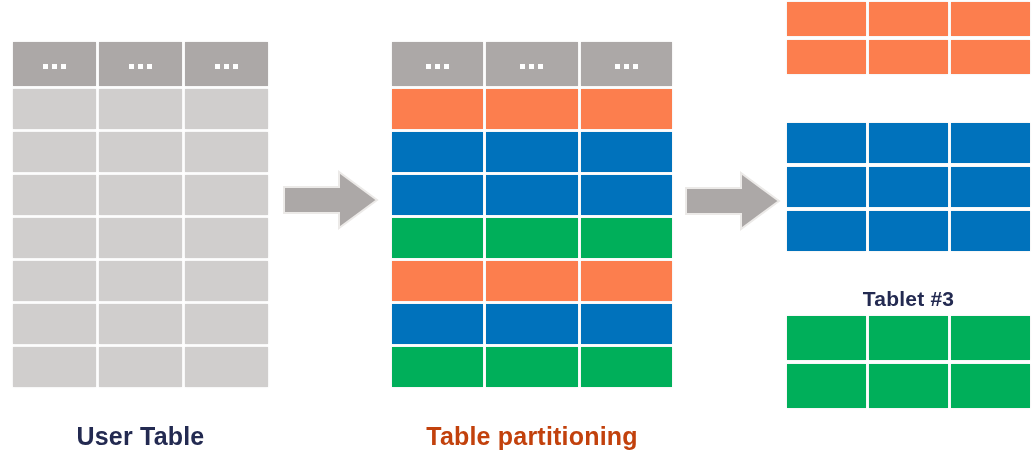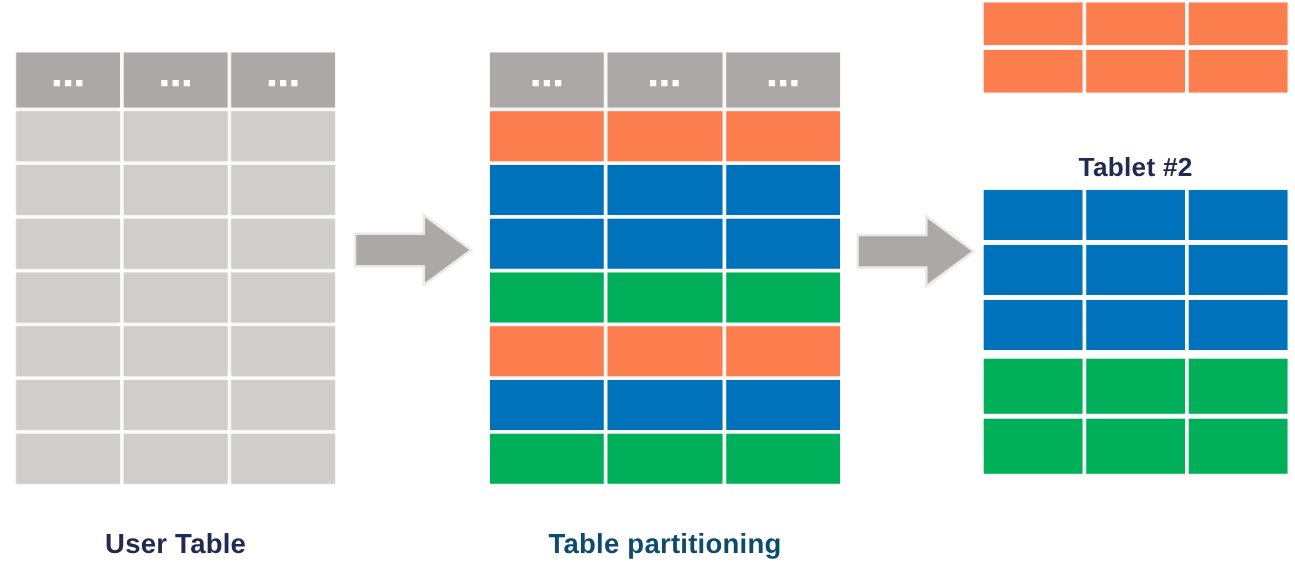--- a/index.html
+++ b/index.html
@@ -186,7 +186,6 @@
         </div>
     </div>
     <div class="tablet" id="tablet-1">
-      <div class="tablet-title" style="color: rgb(35, 42, 81);">Tablet #2</div>
       <div class="grid-table">
           <div class="t-row">
             <div class="t-cell" style="background: rgb(0, 114, 188);"></div>

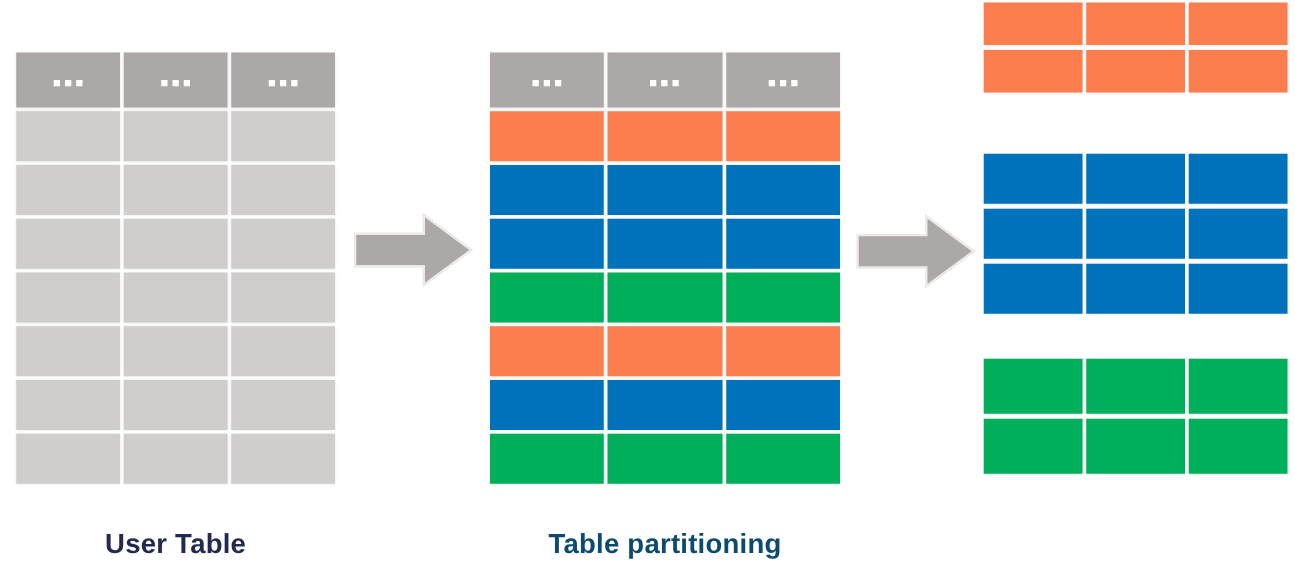--- a/index.html
+++ b/index.html
@@ -205,6 +205,7 @@
         </div>
     </div>
     <div class="tablet" id="tablet-2">
+      <div class="tablet-title" style="color: rgb(35, 42, 81);">Tablet #3</div>
       <div class="grid-table">
           <div class="t-row">
             <div class="t-cell" style="background: rgb(0, 175, 90);"></div>

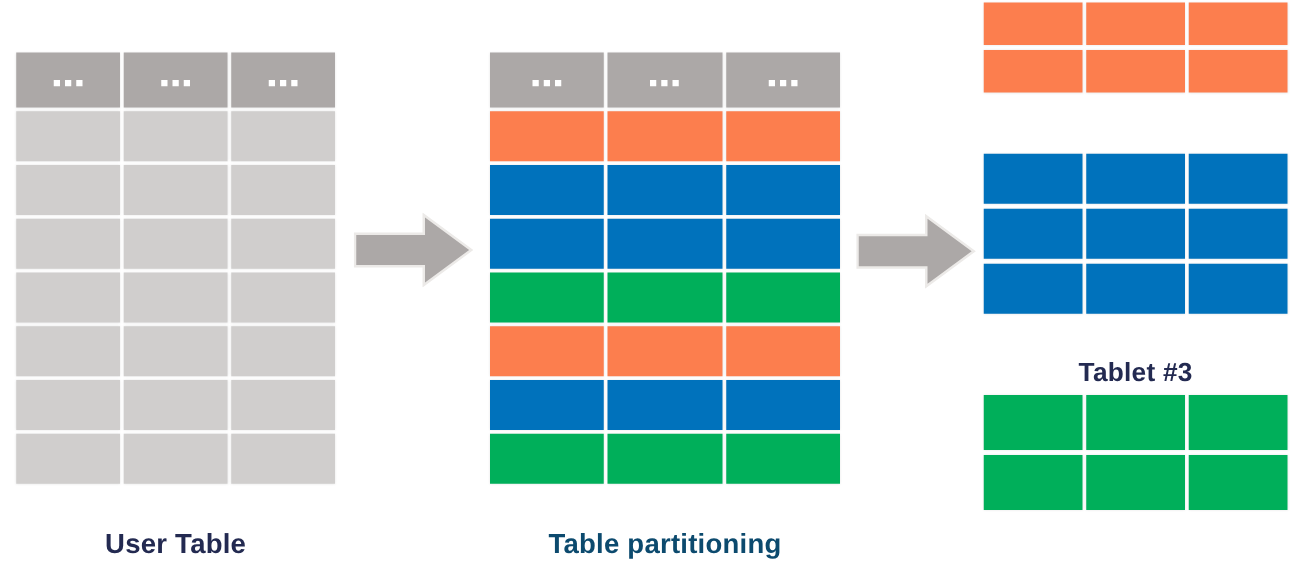--- a/index.html
+++ b/index.html
@@ -17,7 +17,7 @@
   .dot{width:5px;height:5px;background:#ffffff;}
 
   
-  .caption{position:absolute;top:422px;text-align:center;font-weight:700;font-size:22px;color:#232A51;letter-spacing:0.2px;}
+  .caption{position:absolute;top:422px;text-align:center;font-weight:700;font-size:25px;color:#232A51;letter-spacing:0.2px;}
   .tablet{position:absolute;left:0;width:243px;}
   .tablet-title{text-align:center;font-weight:700;font-size:21px;color:#1E2A5A;margin-bottom:5px;letter-spacing:0.2px;}
 

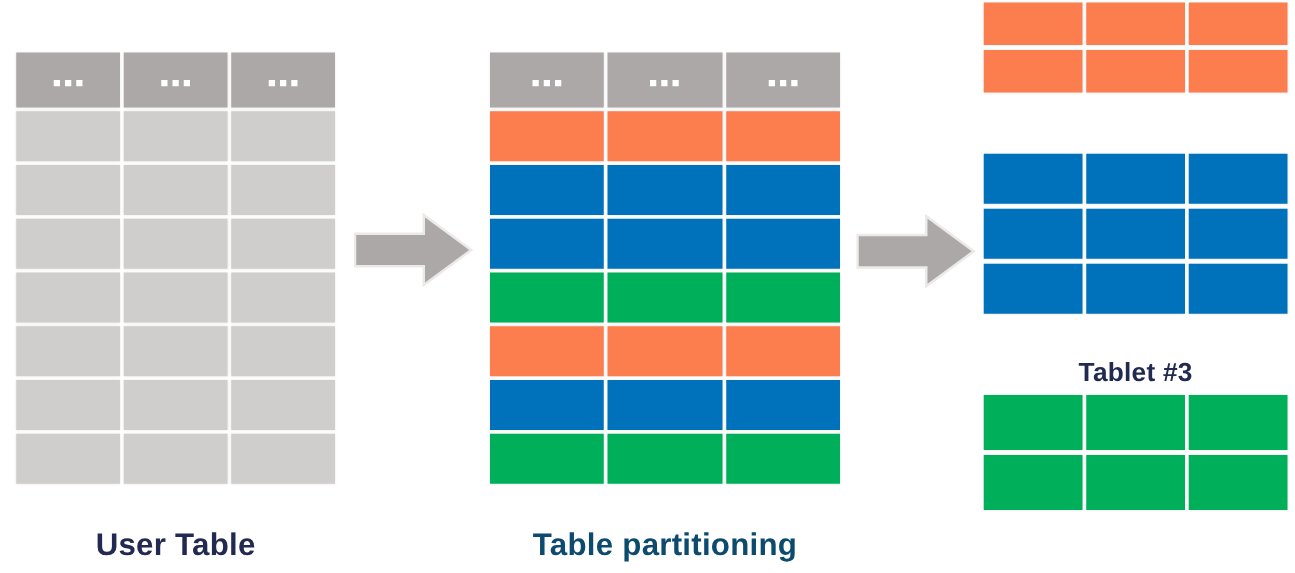--- a/index.html
+++ b/index.html
@@ -164,7 +164,7 @@
         <div class="t-cell" style="background: rgb(0, 175, 90);"></div>
       </div>
     </div>
-  <div class="caption" style="left: 392px; width: 280px; color: #0c4a6e;">Table partitioning</div>
+  <div class="caption" style="left: 392px; width: 280px; color: #c2410c;">Table partitioning</div>
 
   <svg id="arrow-2" class="arrow" viewBox="0 0 96 60">
     <polygon id="arrow-2-shape" points="1,17 56,17 56,2 94,30 56,58 56,43 1,43" stroke-width="2" stroke-linejoin="miter" fill="#ACA8A7" stroke="#ECEAE8"></polygon>

